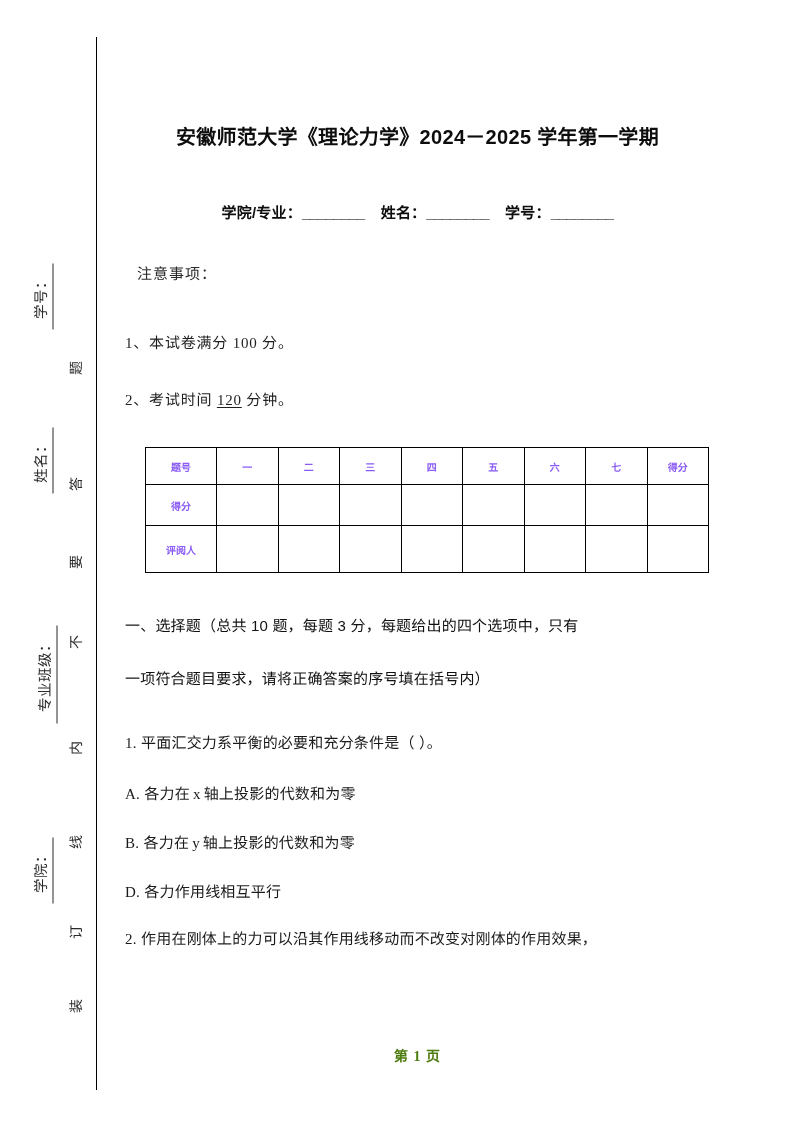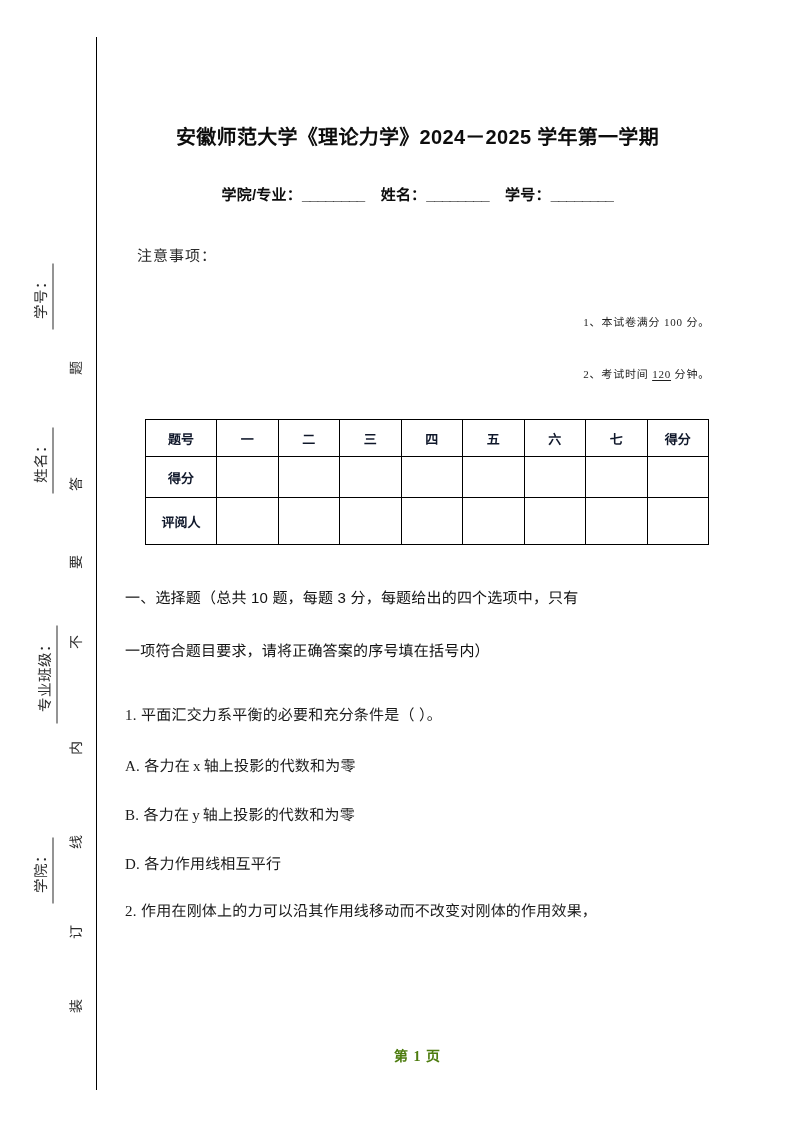--- a/index.html
+++ b/index.html
@@ -81,7 +81,7 @@
   .doc-title .line2 { display: block; }
 
   .id-row {
-    margin-top: 26px;
+    margin-top: 44px;
     text-align: center;
     font-size: 15px;
     font-weight: bold;

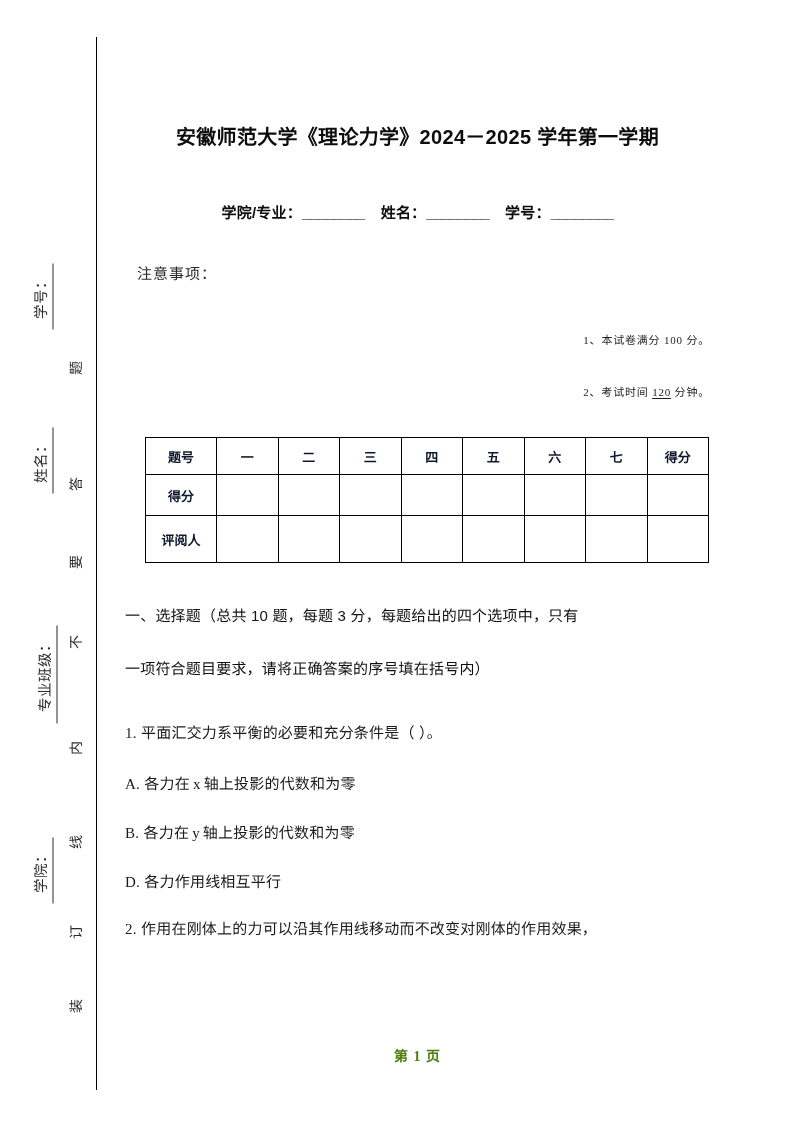--- a/index.html
+++ b/index.html
@@ -107,11 +107,10 @@
   .notice-item {
     margin: 0;
     padding-top: 36px;
-    font-size: 11px;
+    font-size: 15px;
     font-family: "Liberation Serif", "DejaVu Serif", serif;
     color: #1f1f1f;
     letter-spacing: 0.8px;
-    text-align: right;
   }
   .notice-item .uline {
     text-decoration: underline;

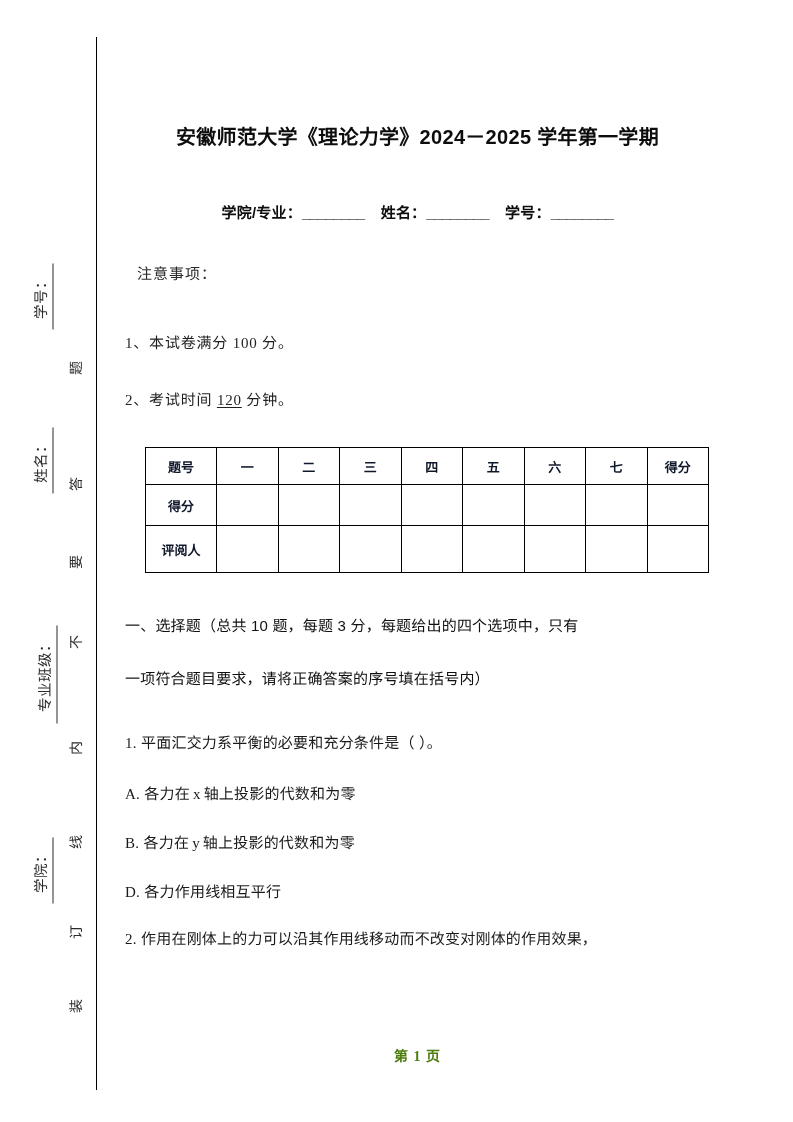--- a/index.html
+++ b/index.html
@@ -129,9 +129,9 @@
     border: 1.8px solid #000;
     text-align: center;
     vertical-align: middle;
-    font-size: 13px;
+    font-size: 10px;
     font-weight: bold;
-    color: #0f172a;
+    color: #8b5cf6;
     padding: 0;
   }
   .score-table col.c-label { width: 71px; }

